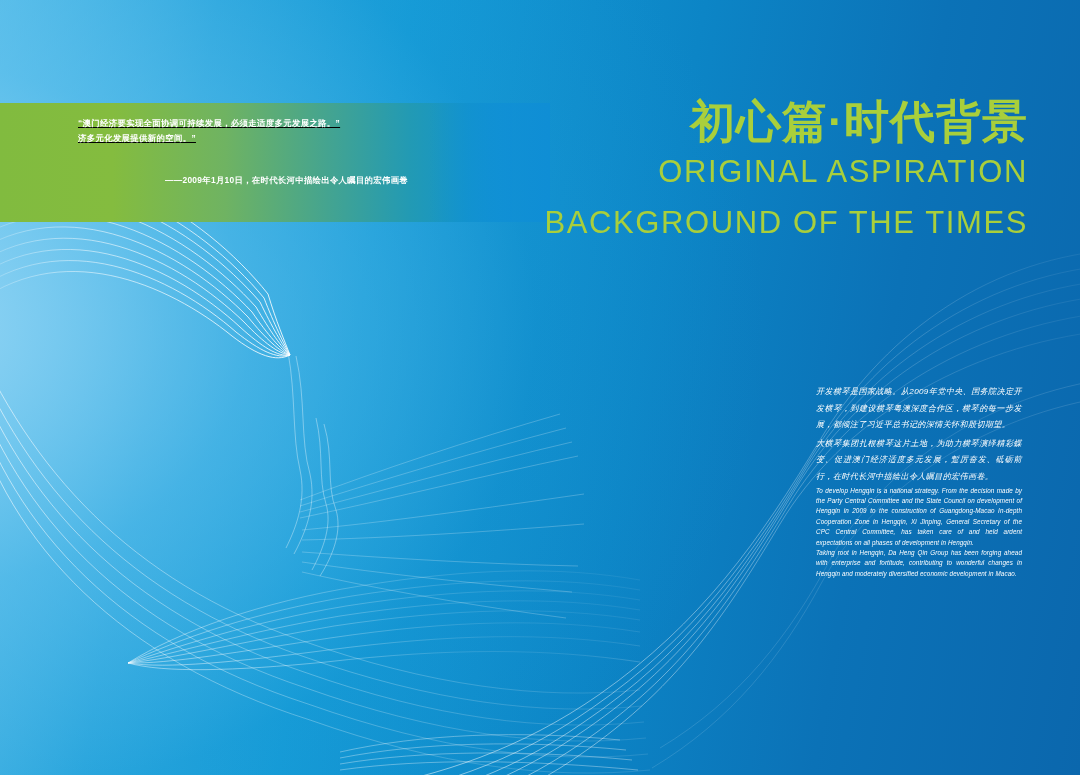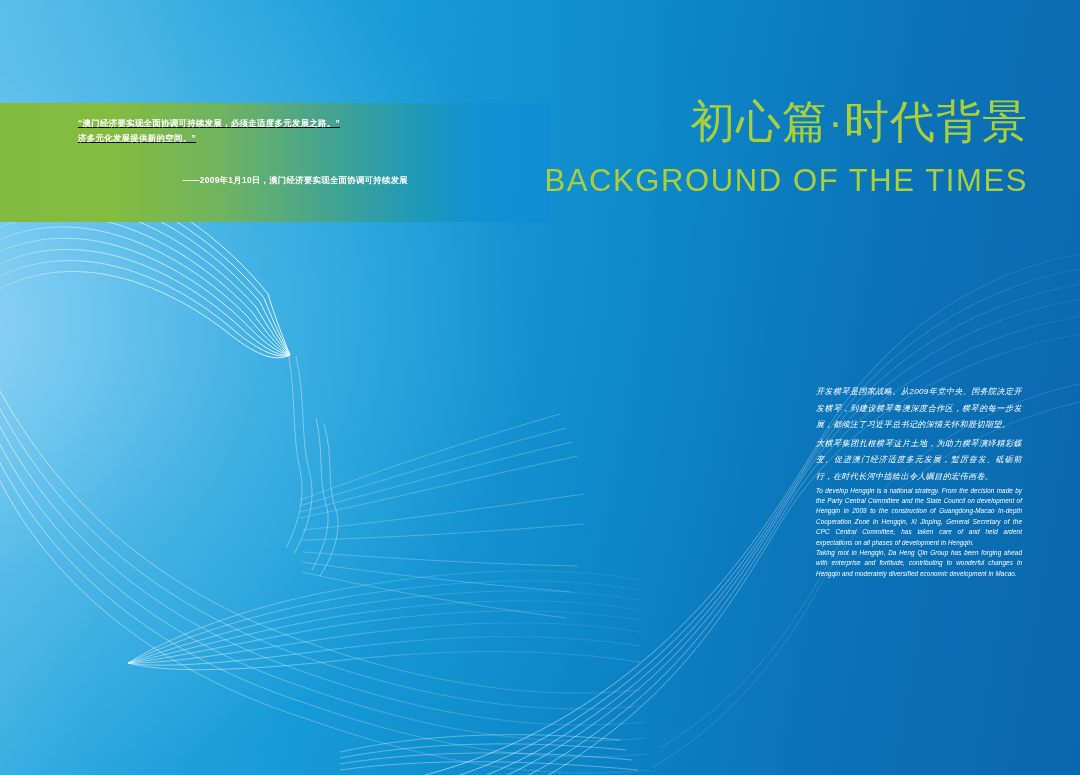--- a/index.html
+++ b/index.html
@@ -47,7 +47,7 @@
   }
   .hero-cn{
     font-size:45px;line-height:52px;color:#a9cf3b;letter-spacing:1px;
-    font-weight:400;margin:0;
+    font-weight:700;margin:0;
   }
   .hero-en{
     font-size:31px;line-height:36px;color:#a9cf3b;font-weight:300;

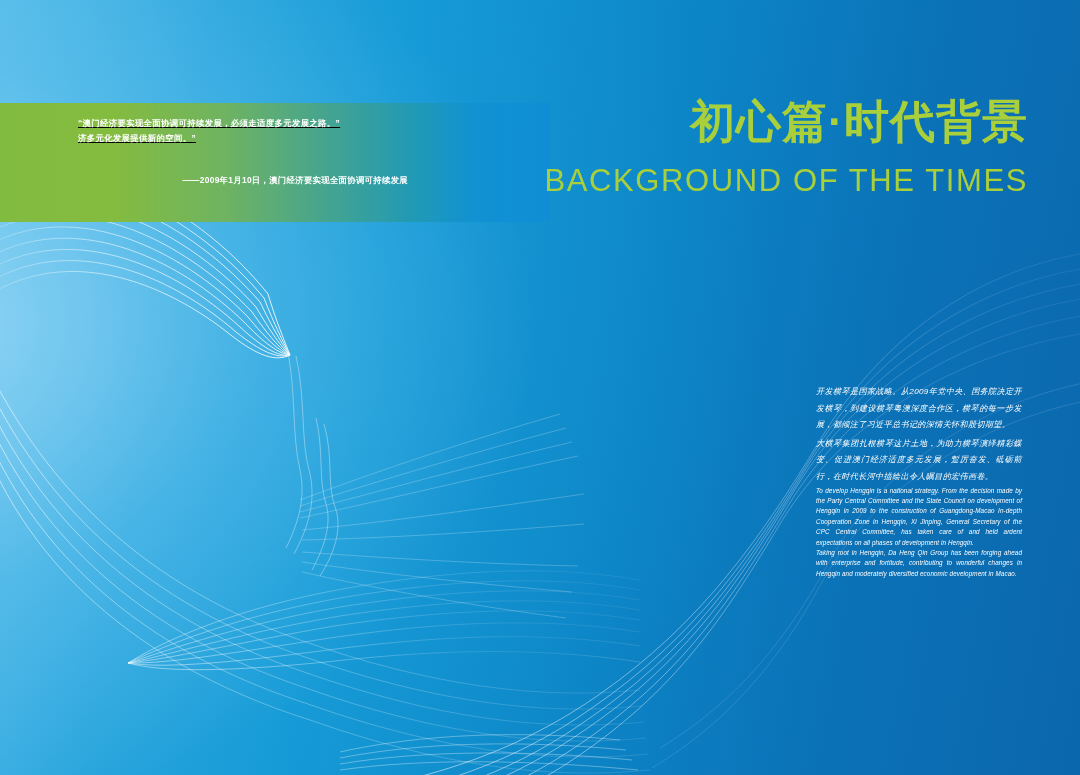--- a/index.html
+++ b/index.html
@@ -181,7 +181,7 @@
     <div class="quote-line">“澳门经济要实现全面协调可持续发展，必须走适度多元发展之路。”</div>
     <div class="quote-line">济多元化发展提供新的空间。”</div>
   </div>
-  <div class="quote-attr">——2009年1月10日，澳门经济要实现全面协调可持续发展</div>
+  <div class="quote-attr">——2009年1月10日，在时代长河中描绘出令人瞩目的宏伟画卷</div>
 
   <div class="hero">
     <div class="hero-cn">初心篇·时代背景</div>

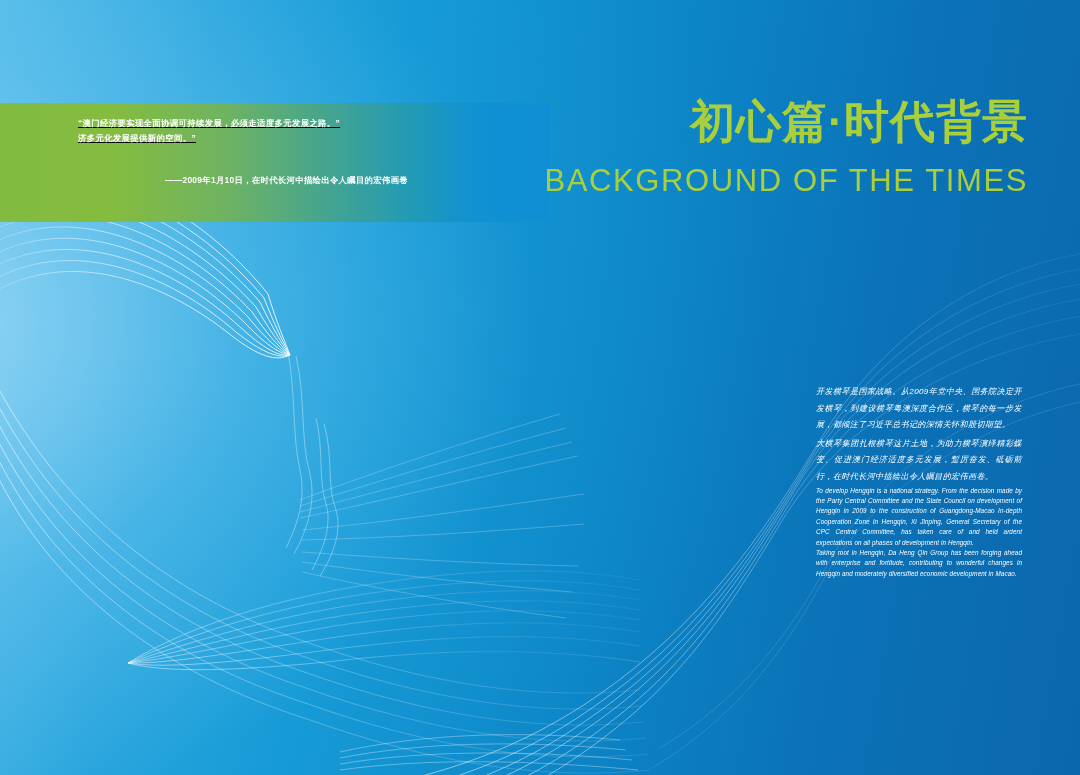--- a/index.html
+++ b/index.html
@@ -185,6 +185,7 @@
 
   <div class="hero">
     <div class="hero-cn">初心篇·时代背景</div>
+    <div class="hero-en">ORIGINAL ASPIRATION</div>
     <div class="hero-en hero-en2">BACKGROUND OF THE TIMES</div>
   </div>
 

